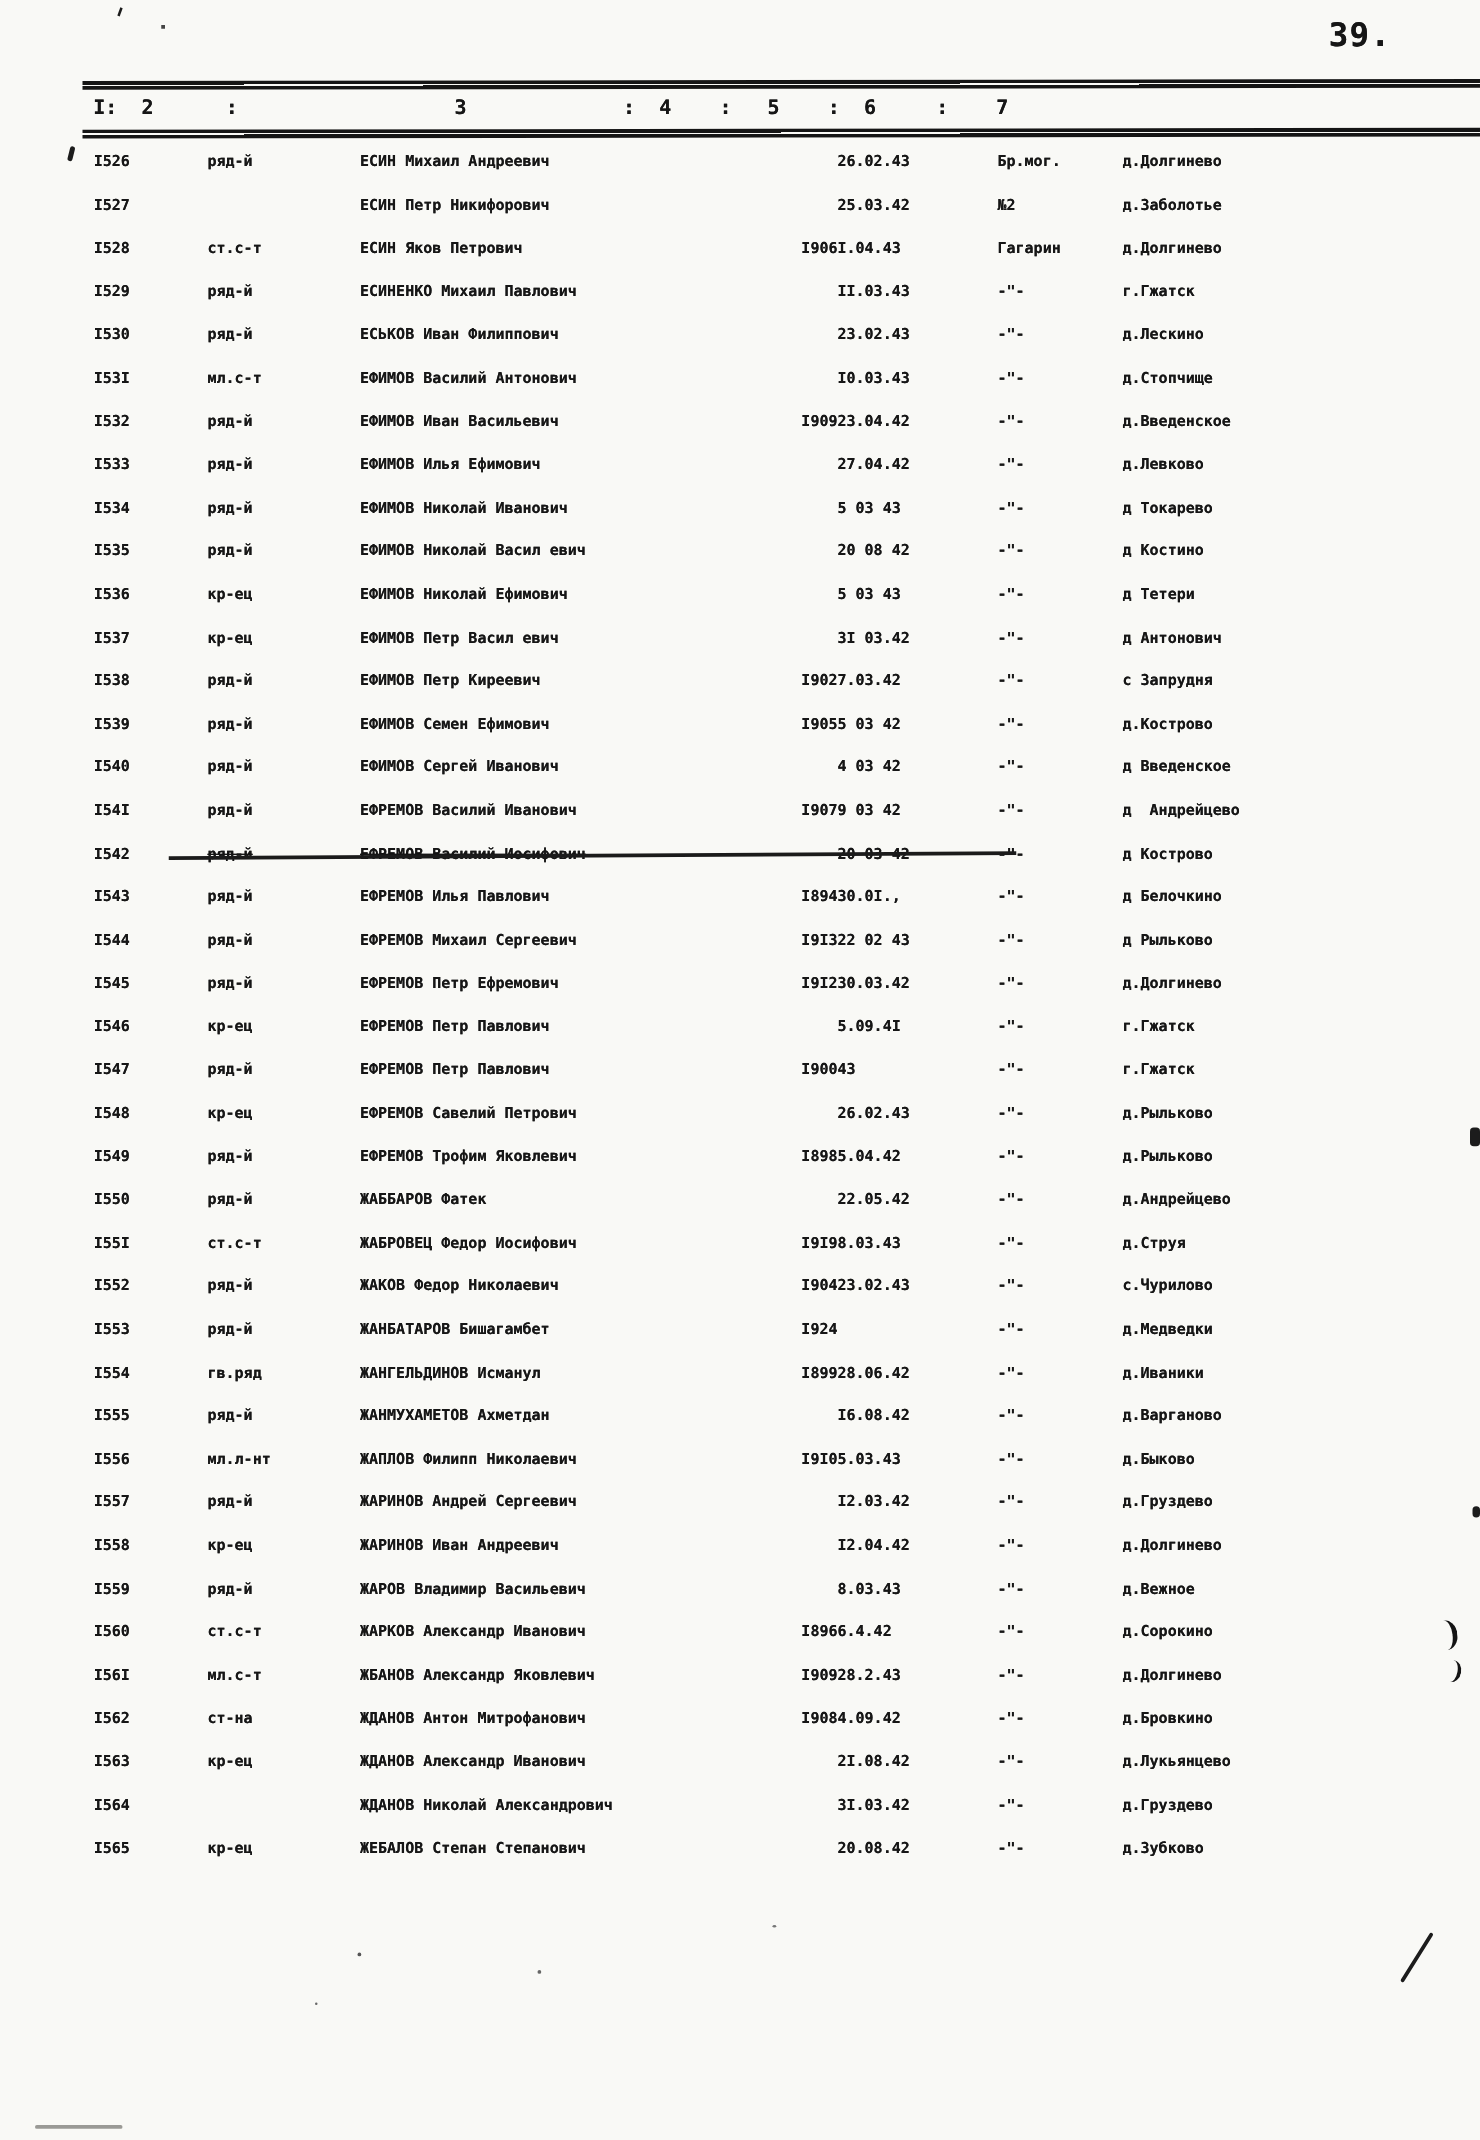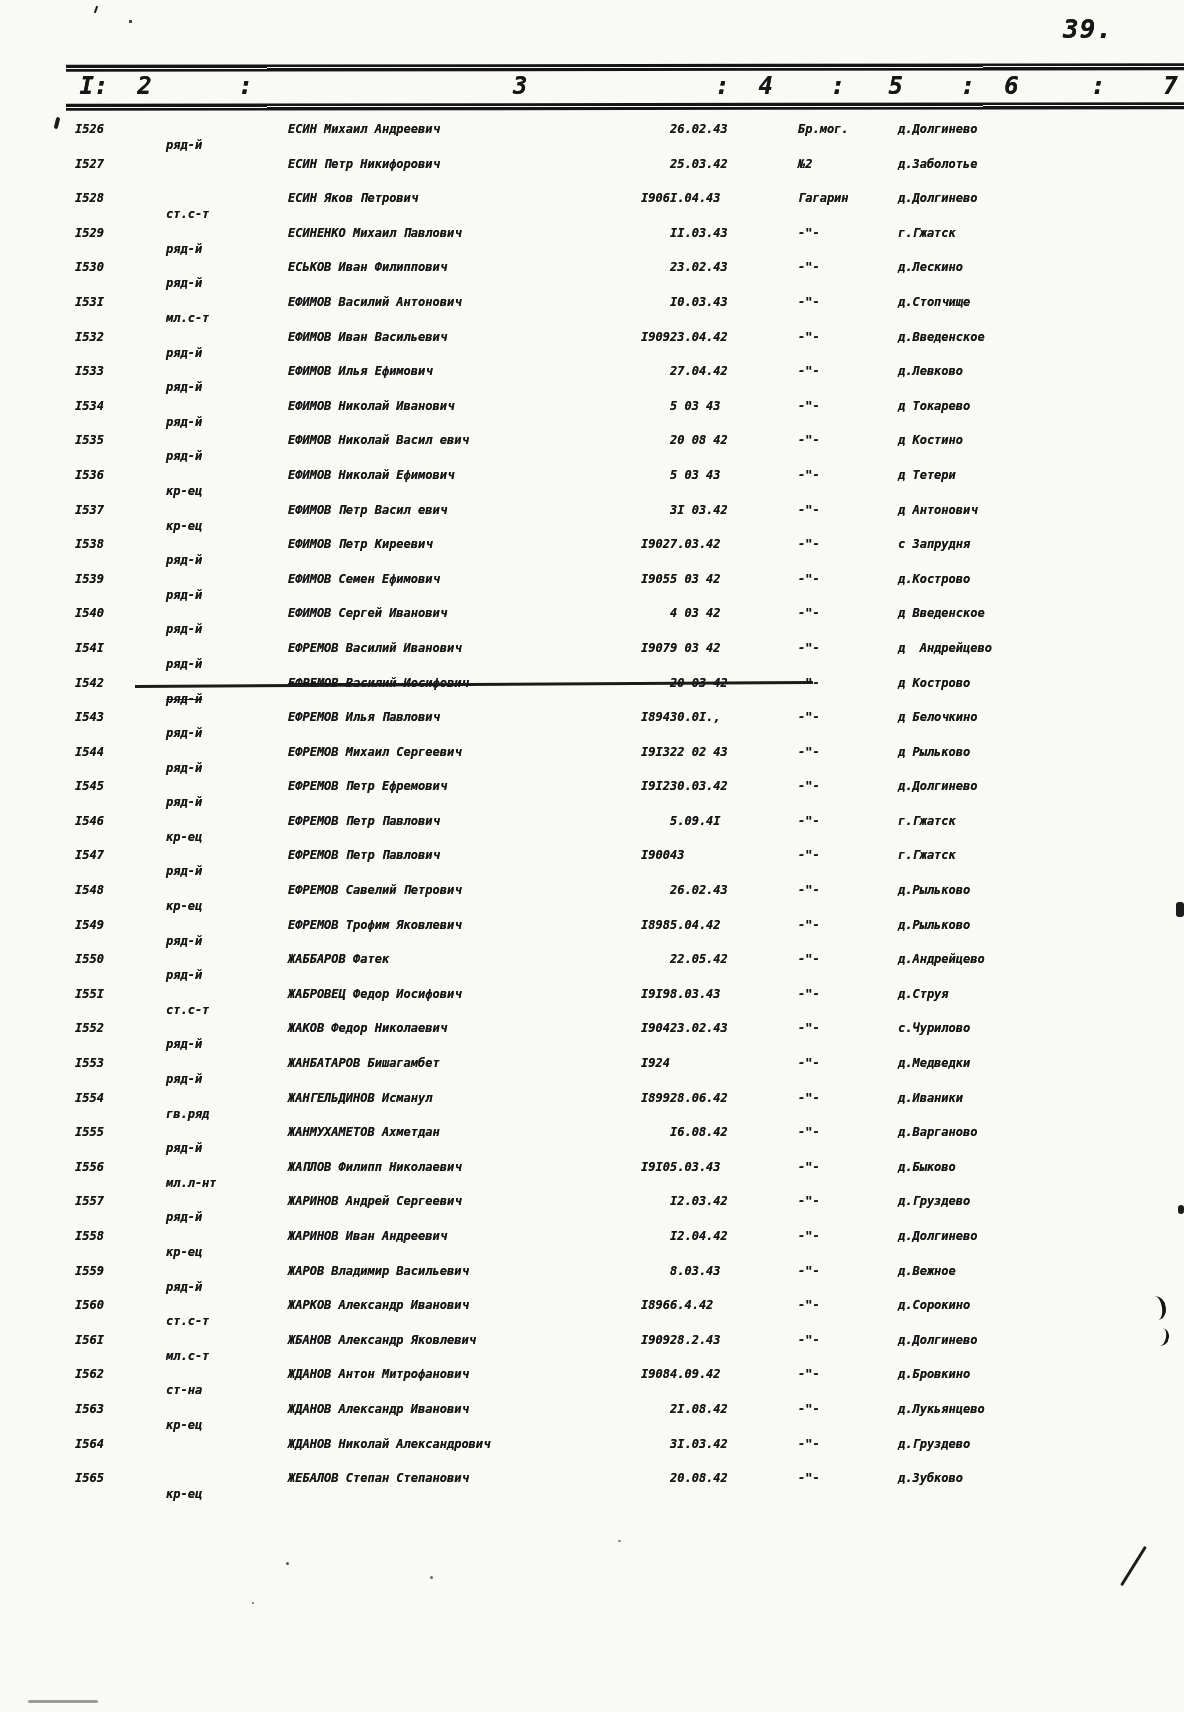--- a/index.html
+++ b/index.html
@@ -11,7 +11,7 @@
     font-family:"DejaVu Sans Mono","Liberation Mono",monospace;
     color:#161616;
   }
-  .page{position:absolute;inset:0;font-style:italic;}
+  .page{position:absolute;inset:0;}
   .page-number{
     position:absolute;top:14px;left:1063px;
     font-size:26px;font-weight:700;letter-spacing:1px;

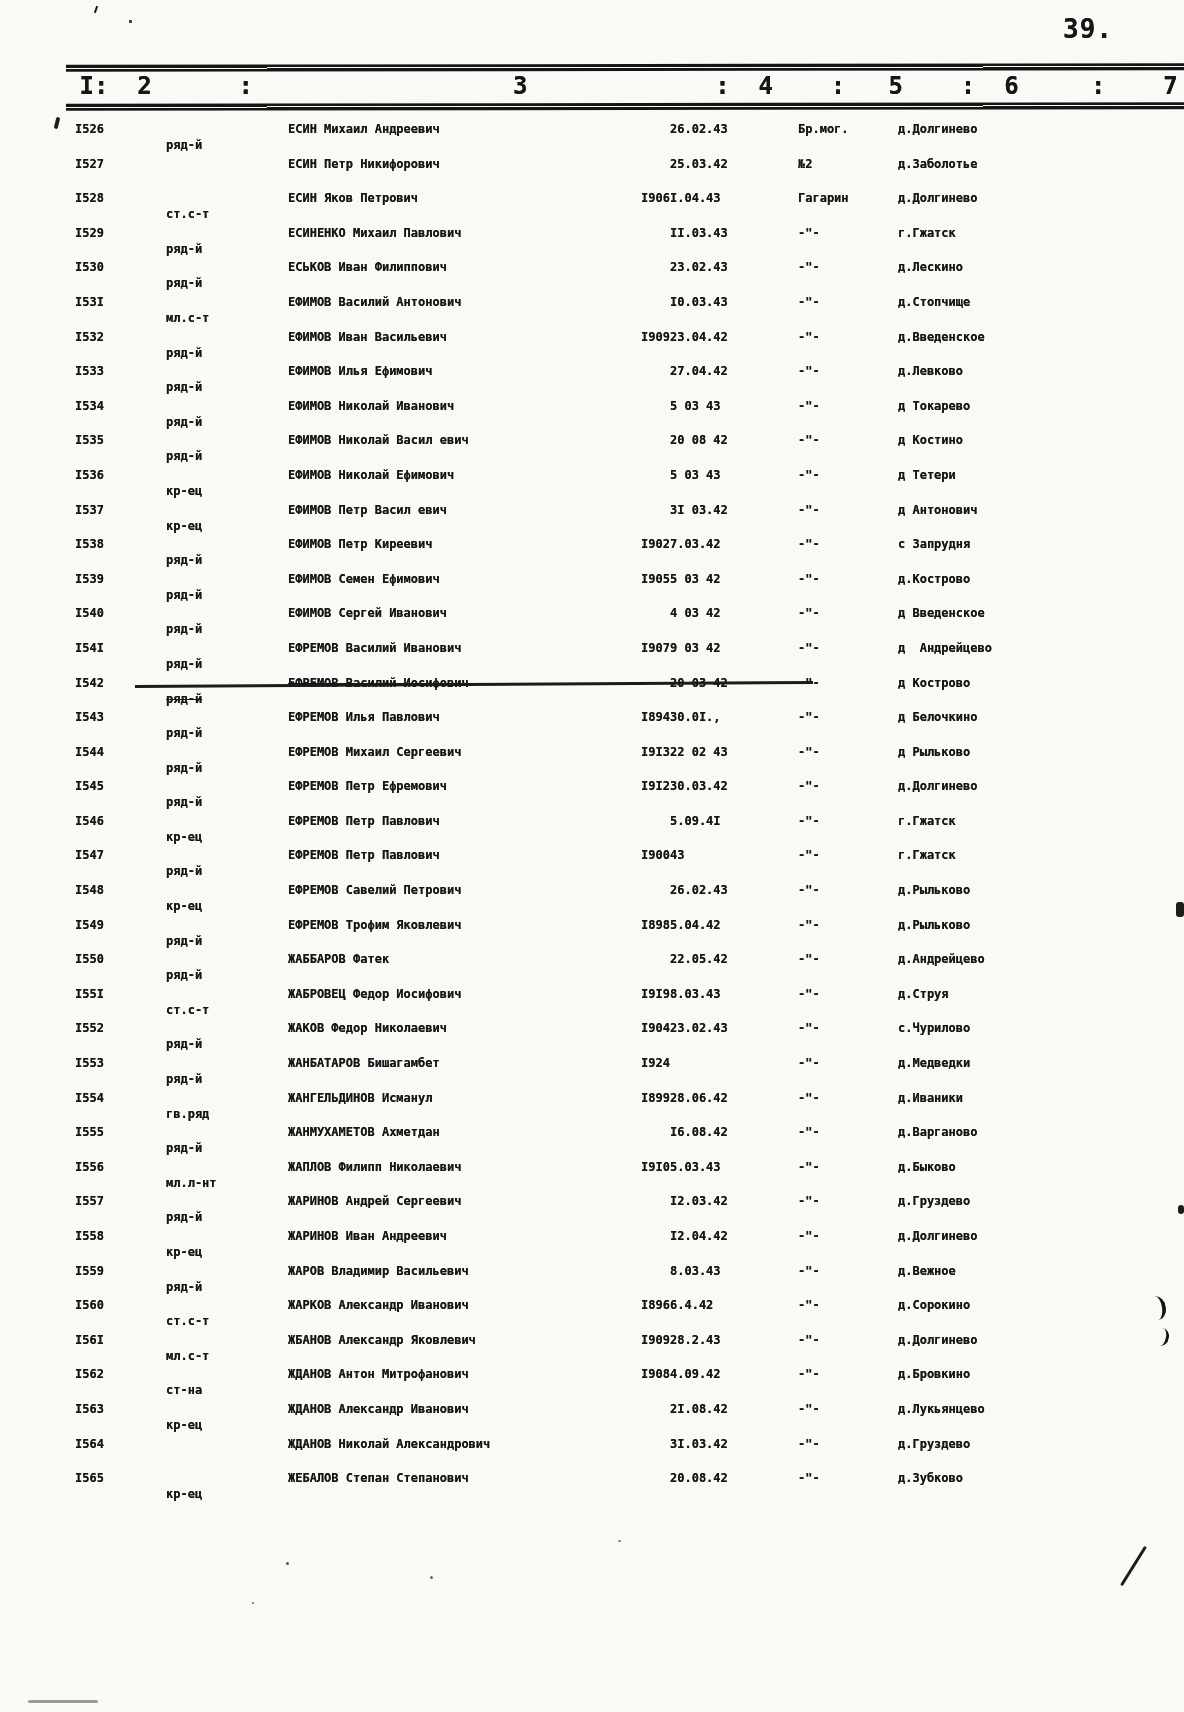--- a/index.html
+++ b/index.html
@@ -26,7 +26,7 @@
   .rule-mid{top:103px;}
   .col-header{
     position:absolute;top:72px;left:65px;margin:0;
-    font-family:inherit;font-size:24px;font-weight:700;line-height:28px;
+    font-family:inherit;font-size:16px;font-weight:700;line-height:28px;
     white-space:pre;text-shadow:0 0 .5px rgba(0,0,0,.8);
   }
   .rows{position:absolute;top:112px;left:65px;width:1119px;}

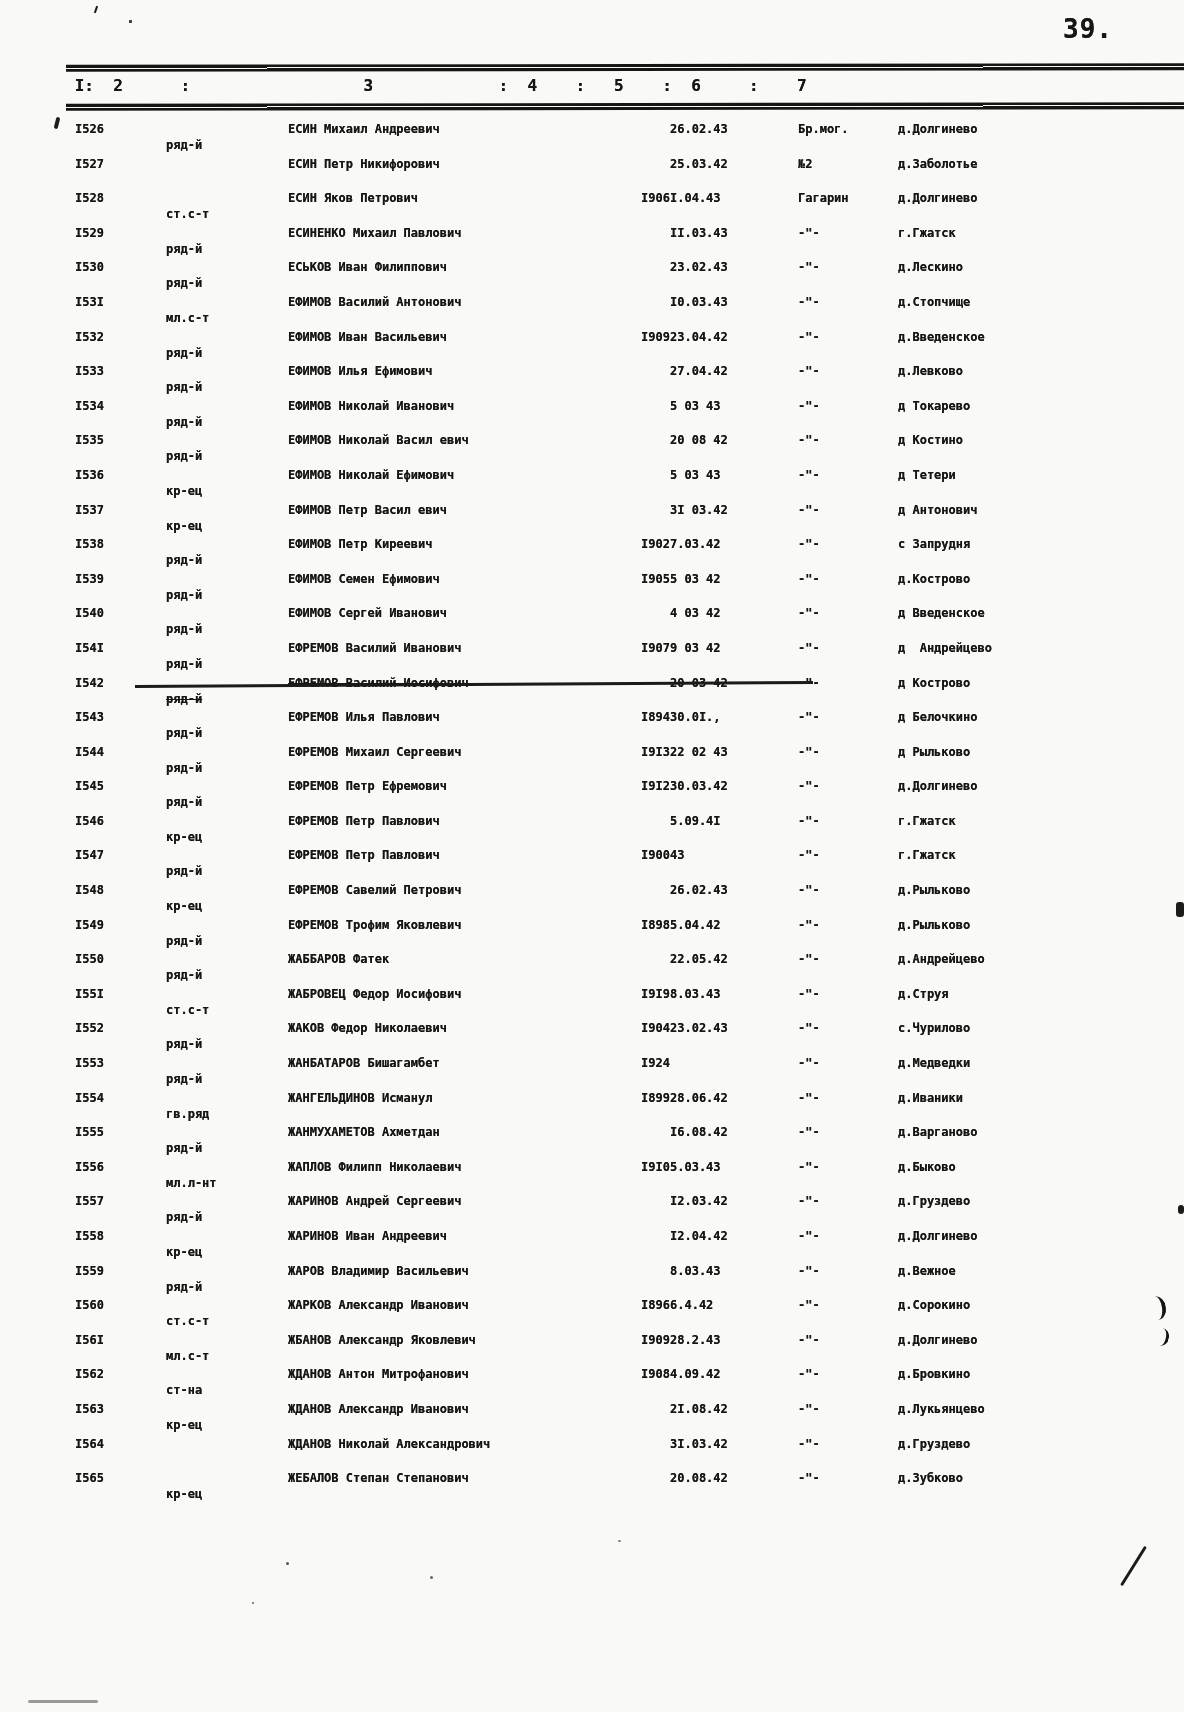--- a/index.html
+++ b/index.html
@@ -40,7 +40,7 @@
   }
   .cell{overflow:visible;}
   .c-no{padding-left:10px;}
-  .c-rank{padding-left:6px;white-space:pre;margin-top:16px;}
+  .c-rank{padding-left:6px;white-space:pre;}
   .c-name{padding-left:8px;white-space:pre;}
   .c-year{text-align:right;}
   .c-date{text-align:left;padding-right:50px;white-space:pre;}

